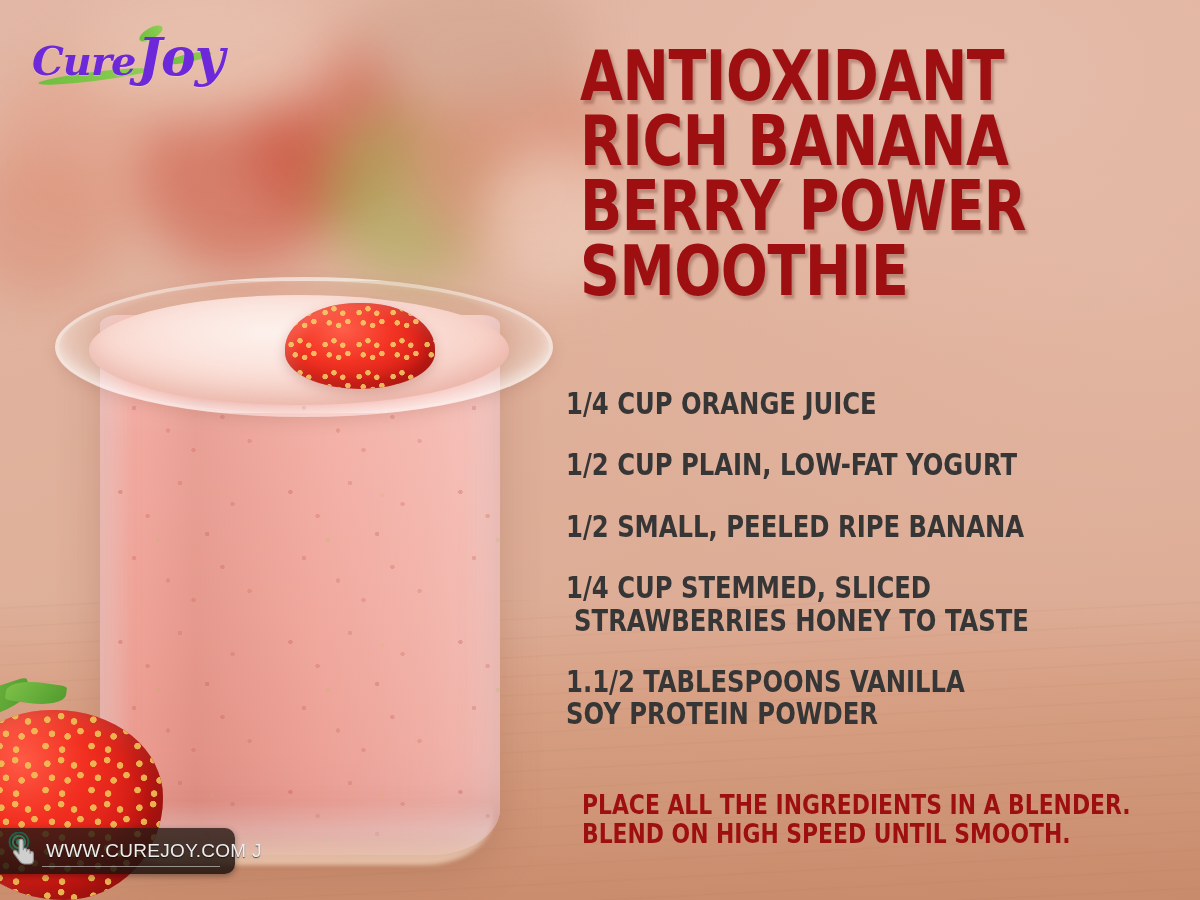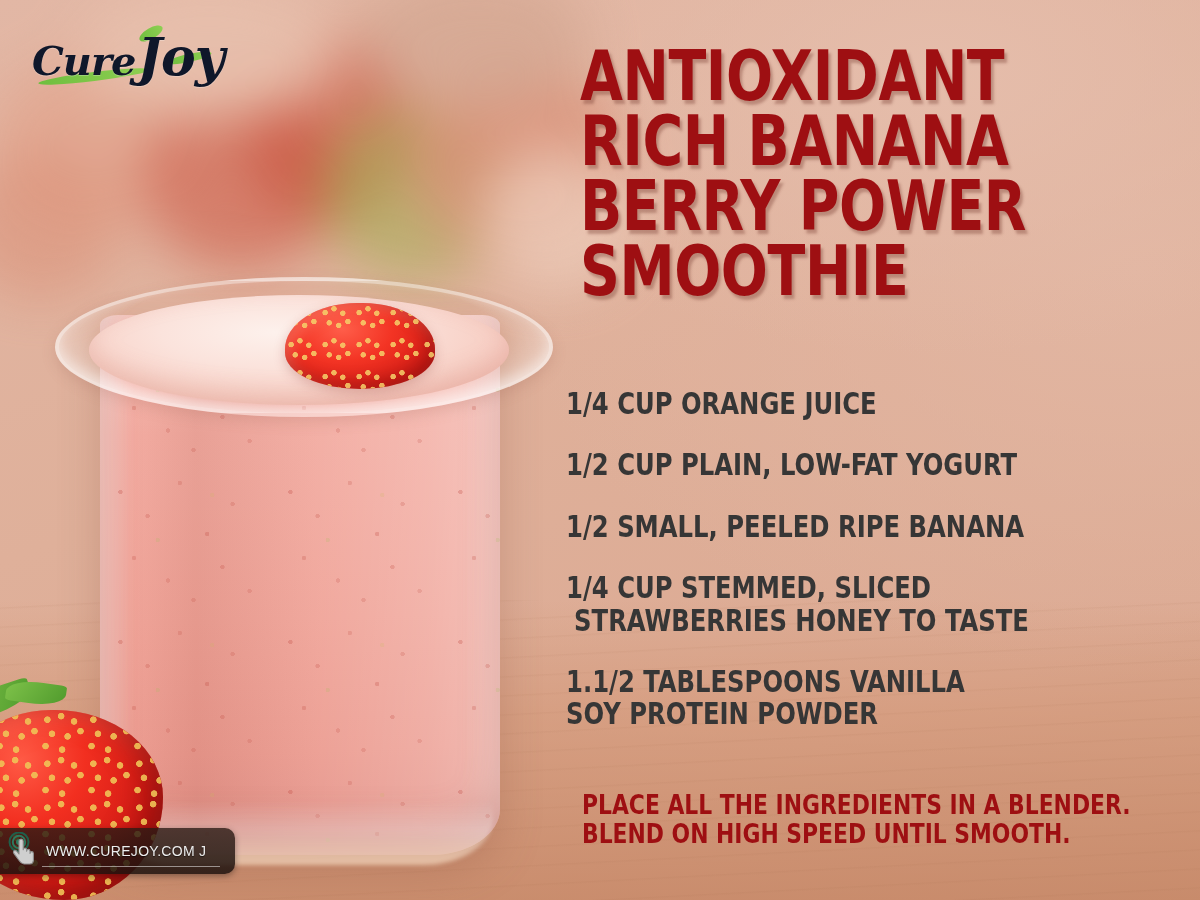--- a/index.html
+++ b/index.html
@@ -225,7 +225,7 @@
     font-style: italic;
     font-weight: bold;
     font-size: 40px;
-    color: #0f172a;
+    color: #6d28d9;
     letter-spacing: -1px;
     text-shadow: 0 1px 0 rgba(255,255,255,0.25);
     white-space: nowrap;

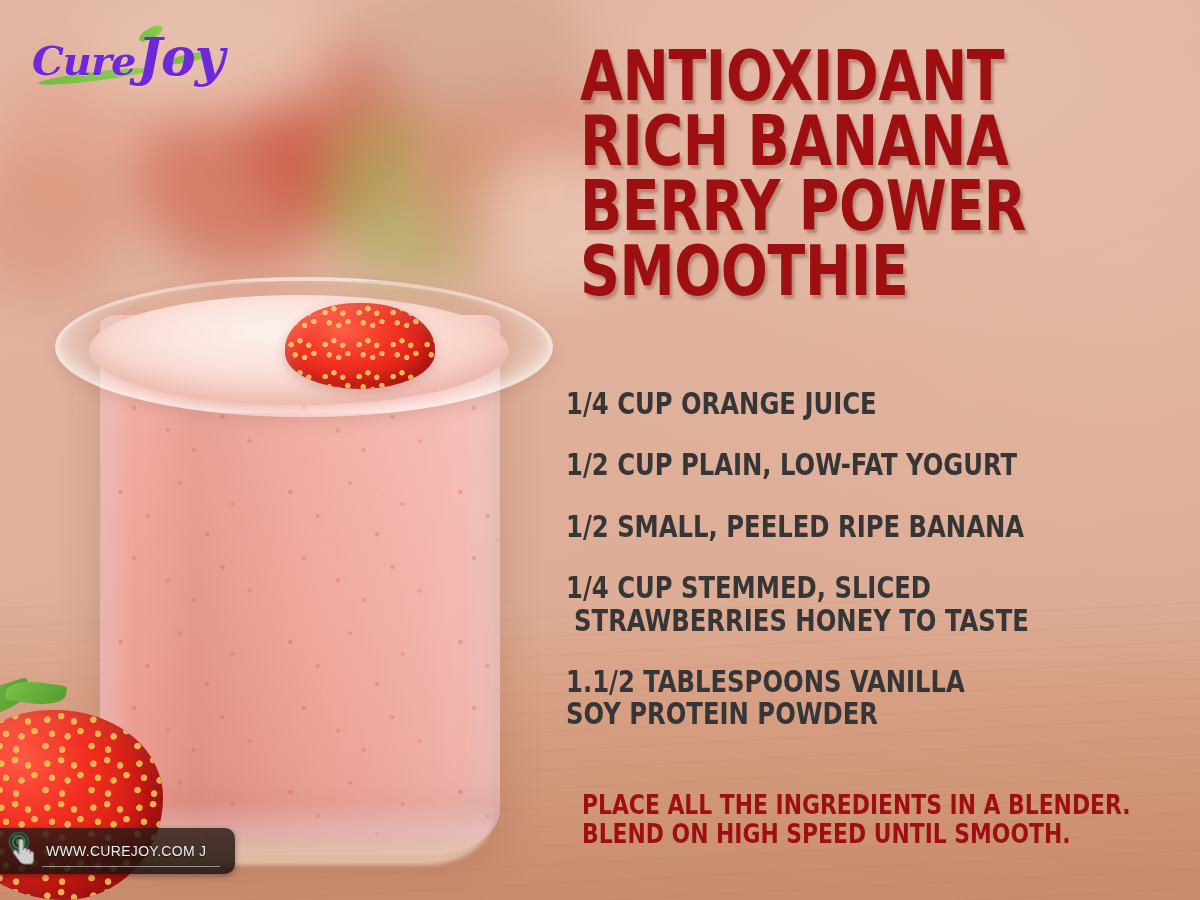--- a/index.html
+++ b/index.html
@@ -321,7 +321,7 @@
   }
   .watermark .wm-text {
     font-family: "Liberation Sans", sans-serif;
-    font-size: 14px;
+    font-size: 19px;
     letter-spacing: 0.3px;
     color: #ededed;
     margin-left: 6px;

